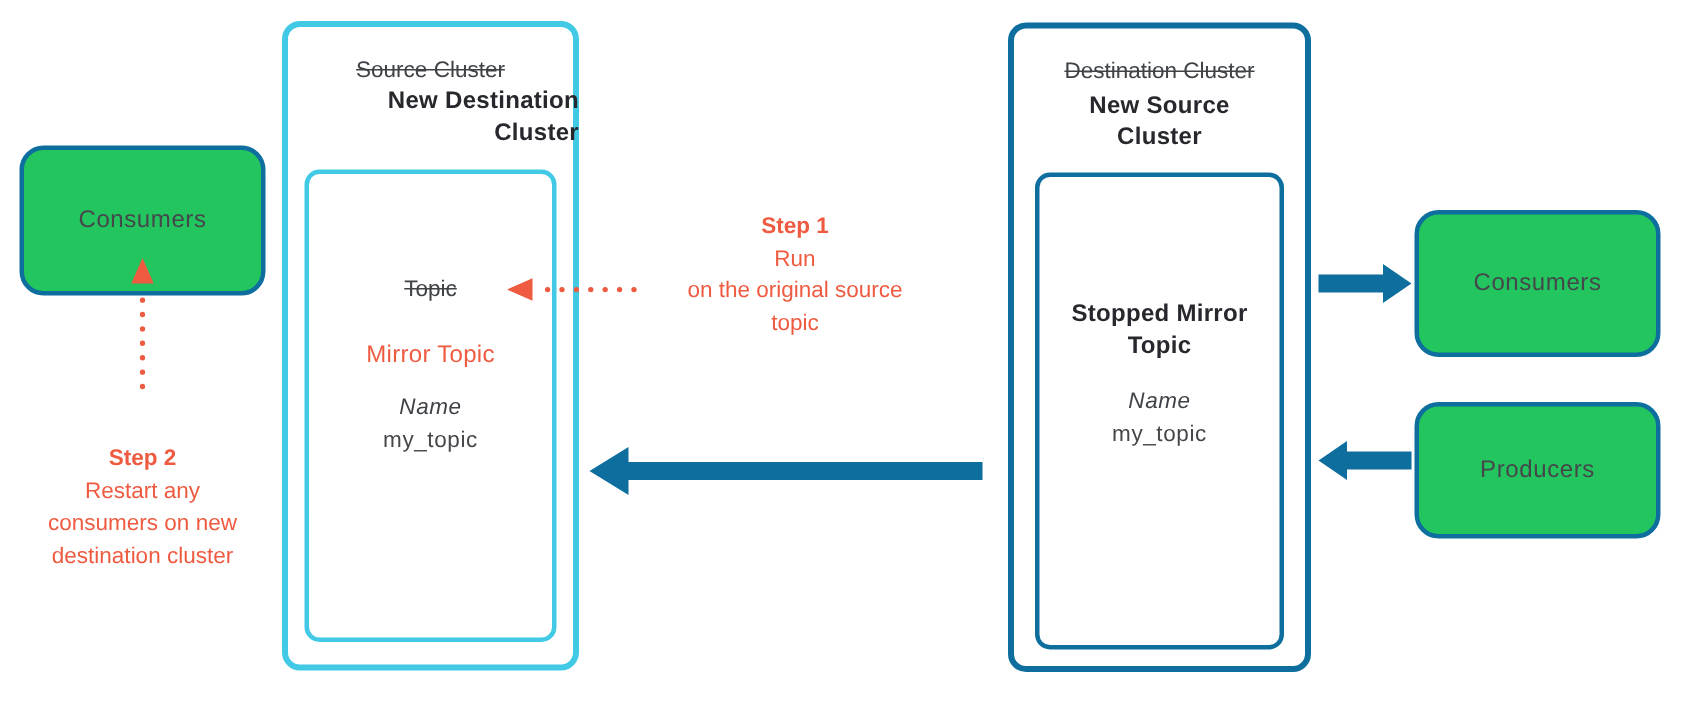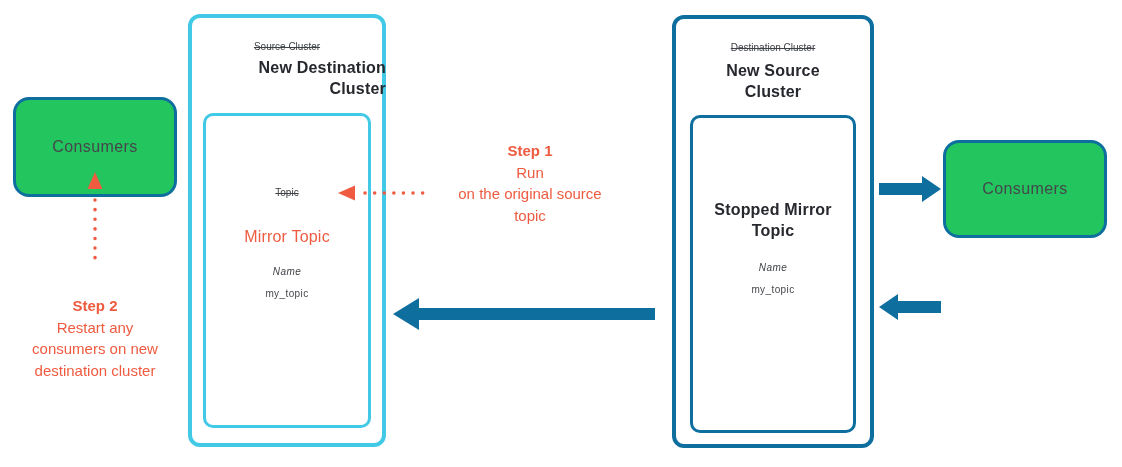--- a/index.html
+++ b/index.html
@@ -29,7 +29,7 @@
   .inner-box.cyan{border:3px solid var(--cyan);}
   .inner-box.blue{border:3px solid var(--blue);}
   
-  .tline{position:absolute;text-align:center;line-height:20px;font-size:10px;color:var(--gray);}
+  .tline{position:absolute;text-align:center;line-height:20px;font-size:15px;color:var(--gray);}
   .strike{text-decoration:line-through;color:#3F4247;}
   .boldtitle{font-weight:bold;font-size:16px;line-height:21px;color:var(--dark);letter-spacing:.2px;}
   .orangebold{font-weight:normal;font-size:16px;line-height:22px;color:var(--orange);letter-spacing:.2px;}

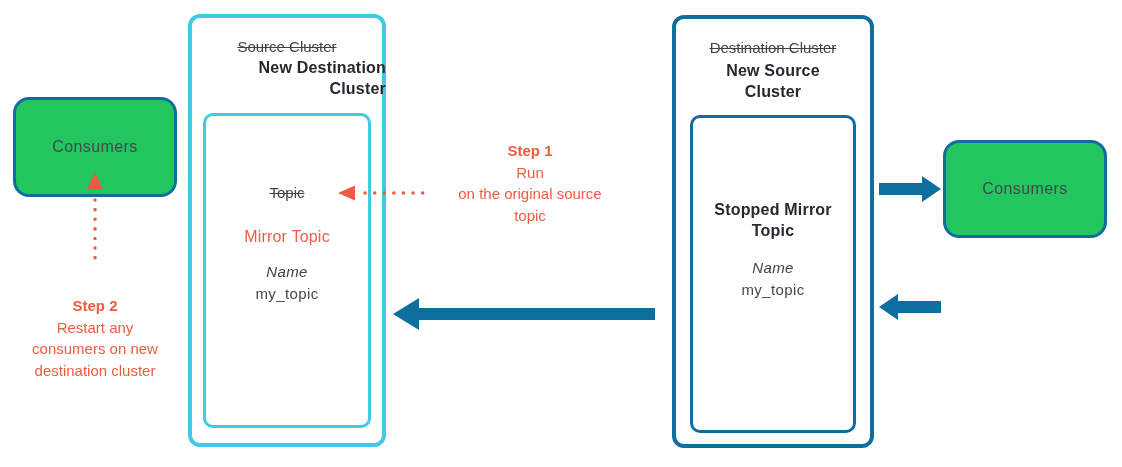--- a/index.html
+++ b/index.html
@@ -111,6 +111,9 @@
     <span>Consumers</span>
   </div>
 
+  <div class="node" style="left:943px;top:268px;width:164px;height:91px;">
+    <span>Producers</span>
+  </div>
 
 </div>
 

